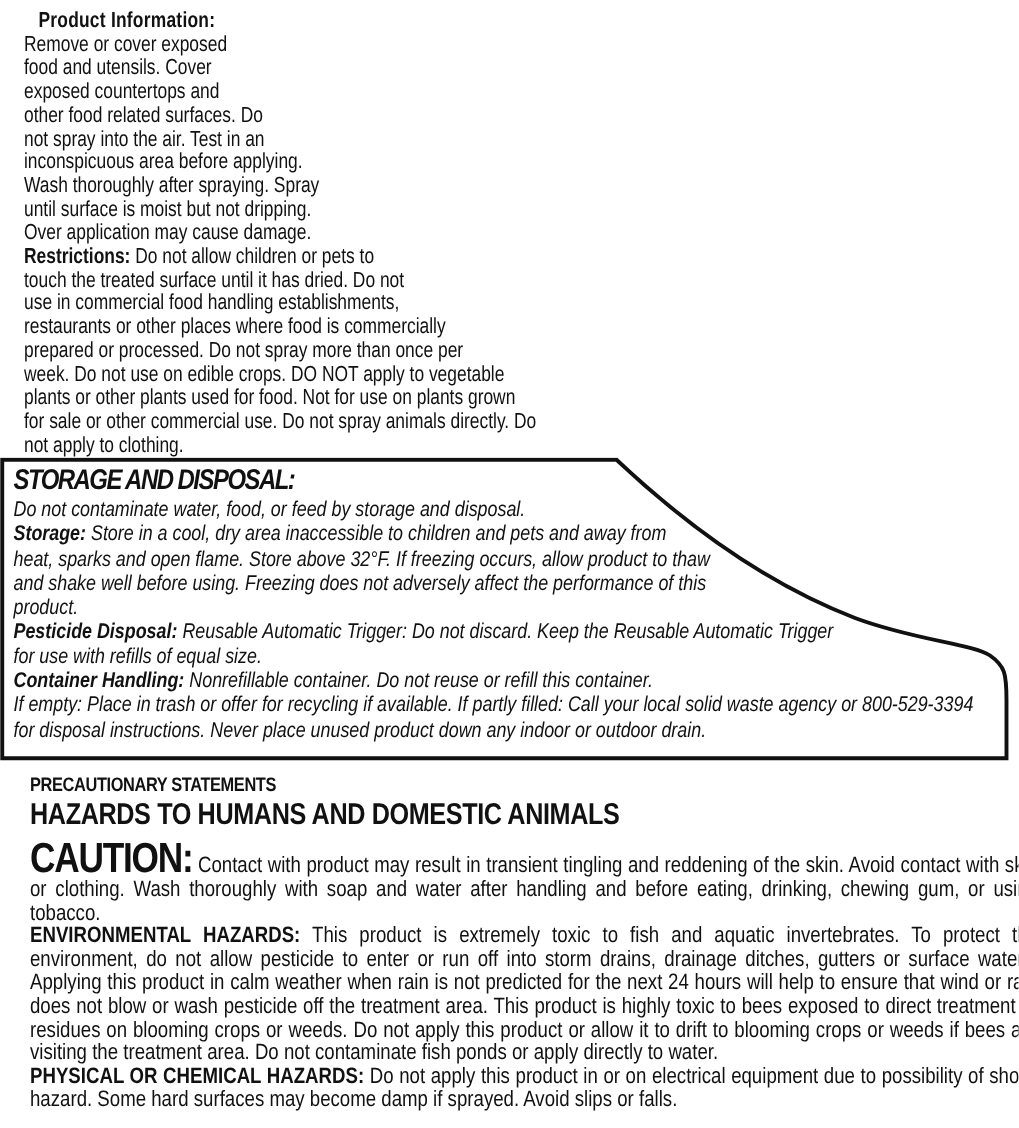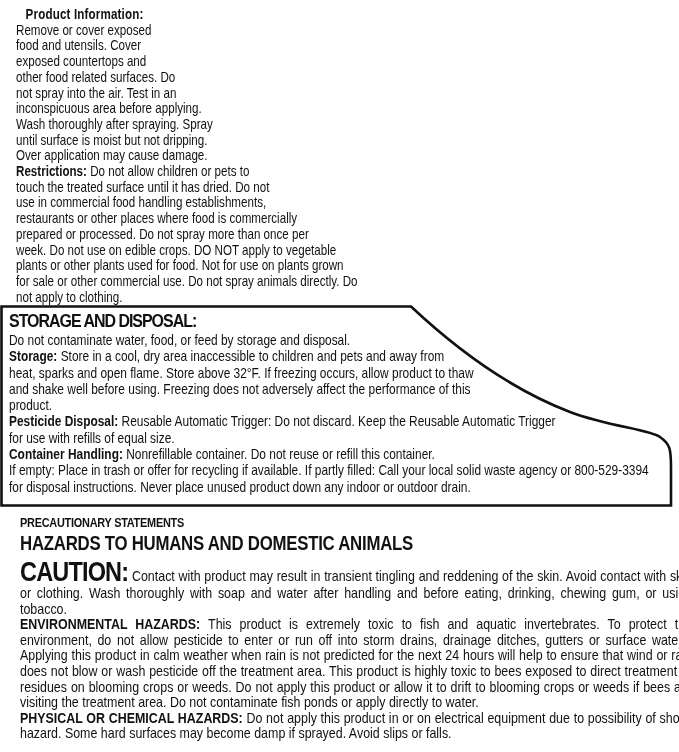--- a/index.html
+++ b/index.html
@@ -34,7 +34,7 @@
   }
 
   
-  #storage-box { position: absolute; top: 305px; left: 0; width: 616px; height: 203px; }
+  #storage-box { position: absolute; top: 305px; left: 0; width: 616px; height: 203px; font-style: italic; }
   #storage-box svg { position: absolute; top: 0; left: 0; }
   #box-content { position: absolute; top: 5px; left: 9px; }
   #box-inner {

